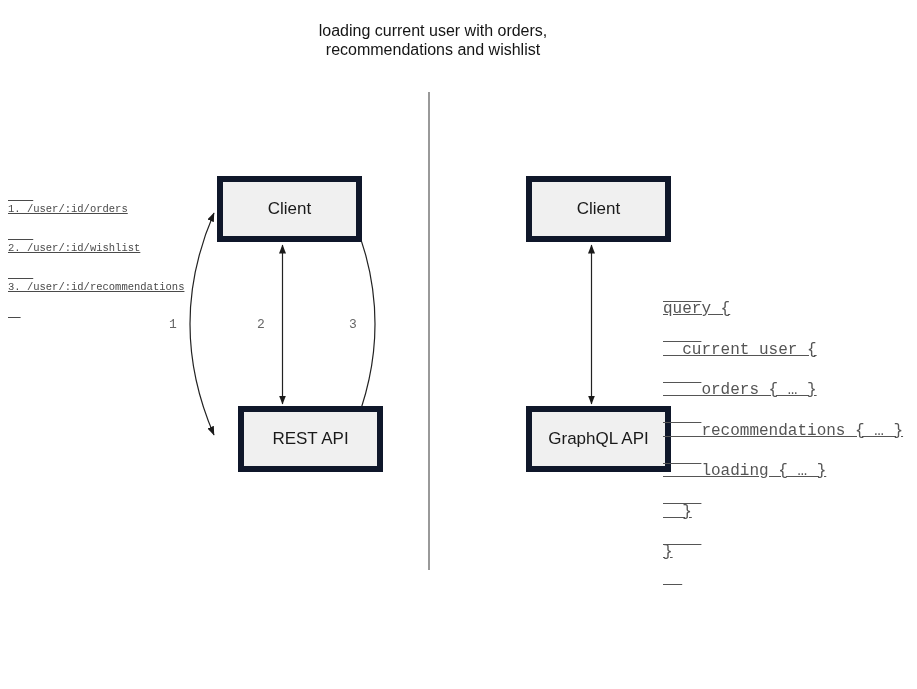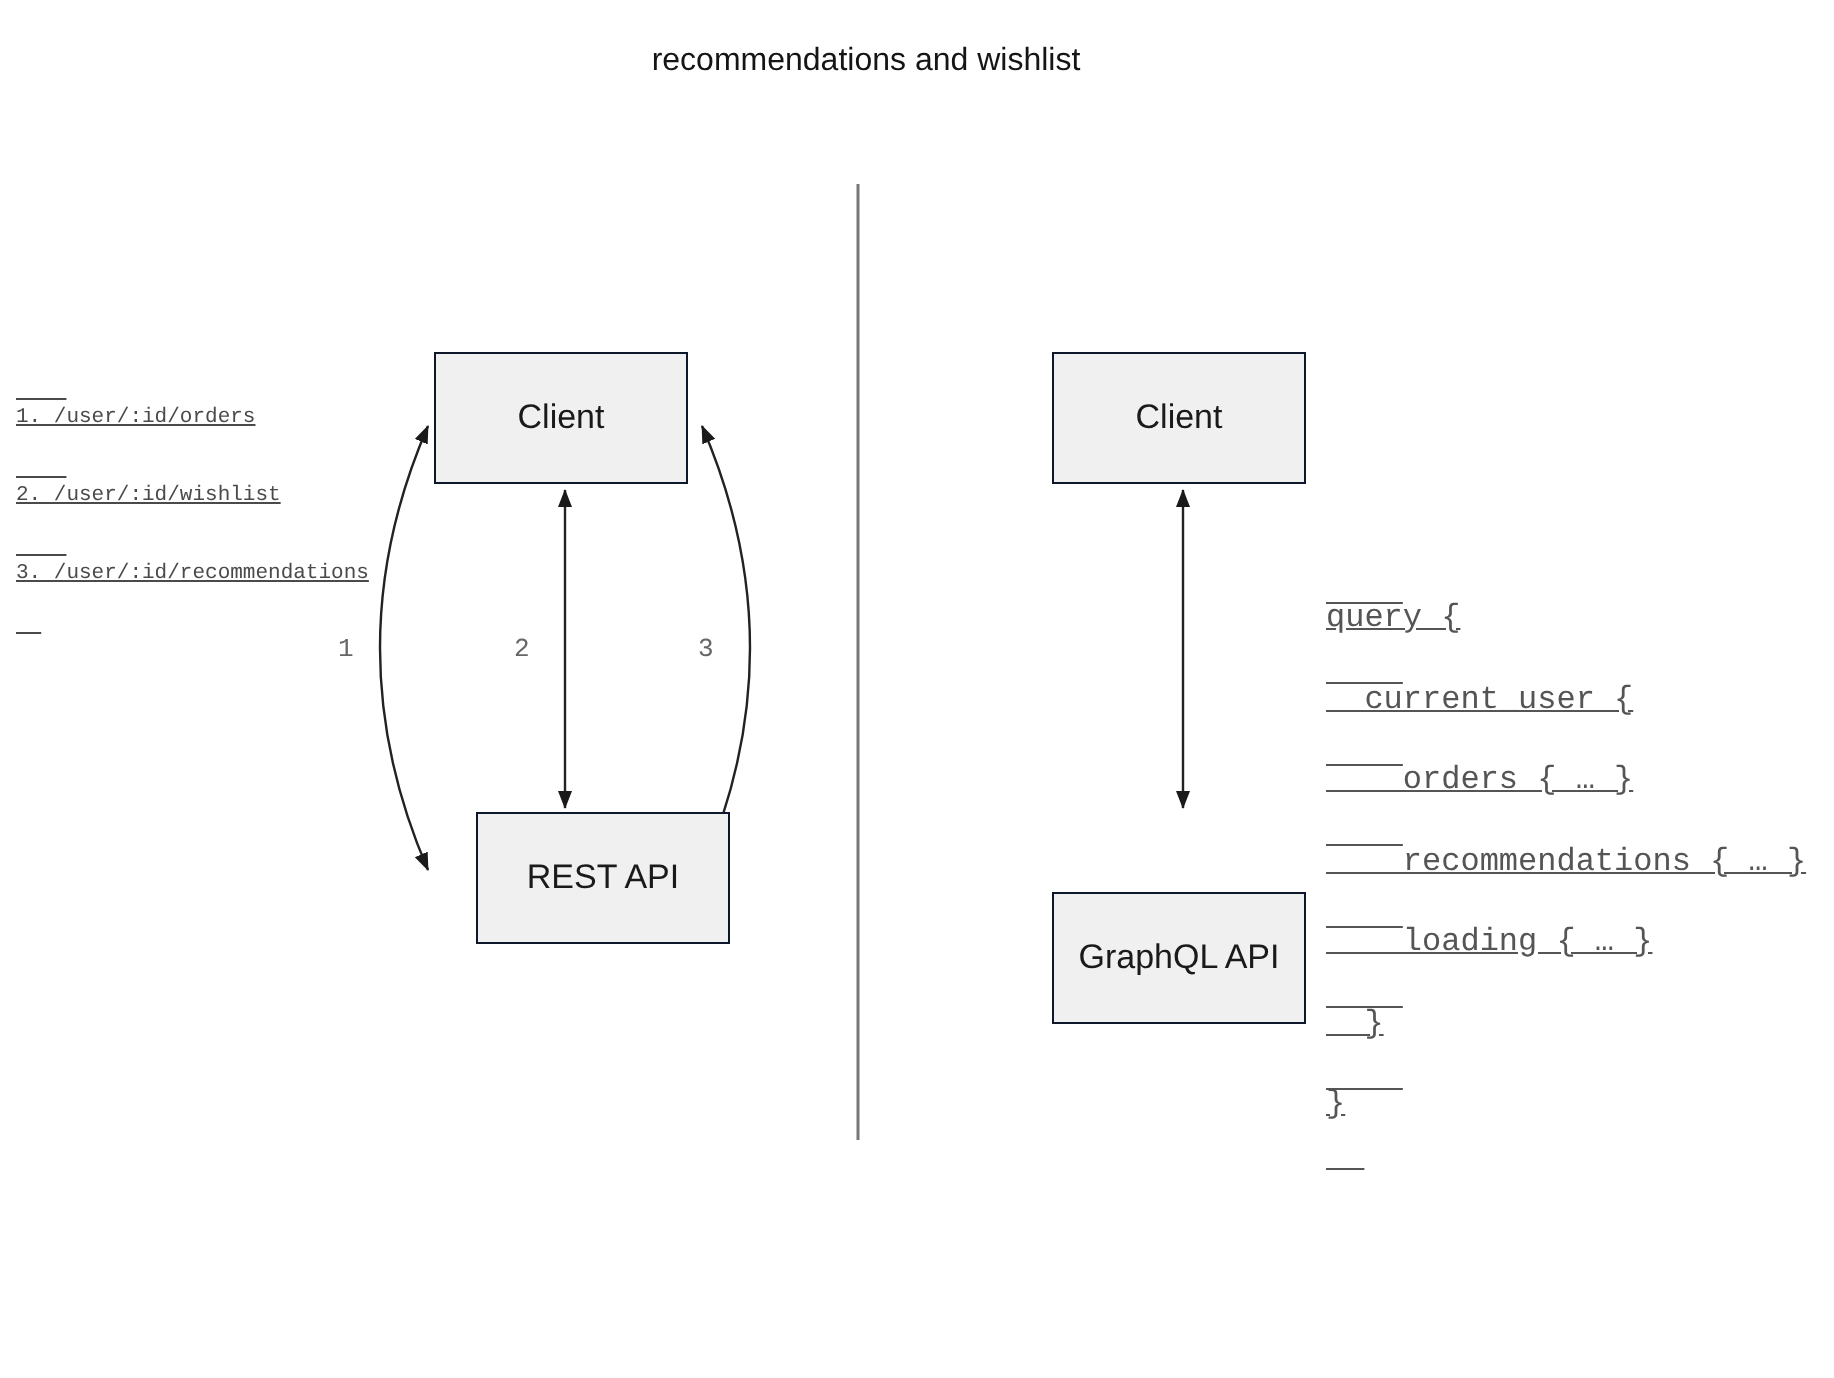--- a/index.html
+++ b/index.html
@@ -87,6 +87,7 @@
 <div class="canvas">
 
   <div class="title">
+    <div>loading current user with orders,</div>
     <div>recommendations and wishlist</div>
   </div>
 

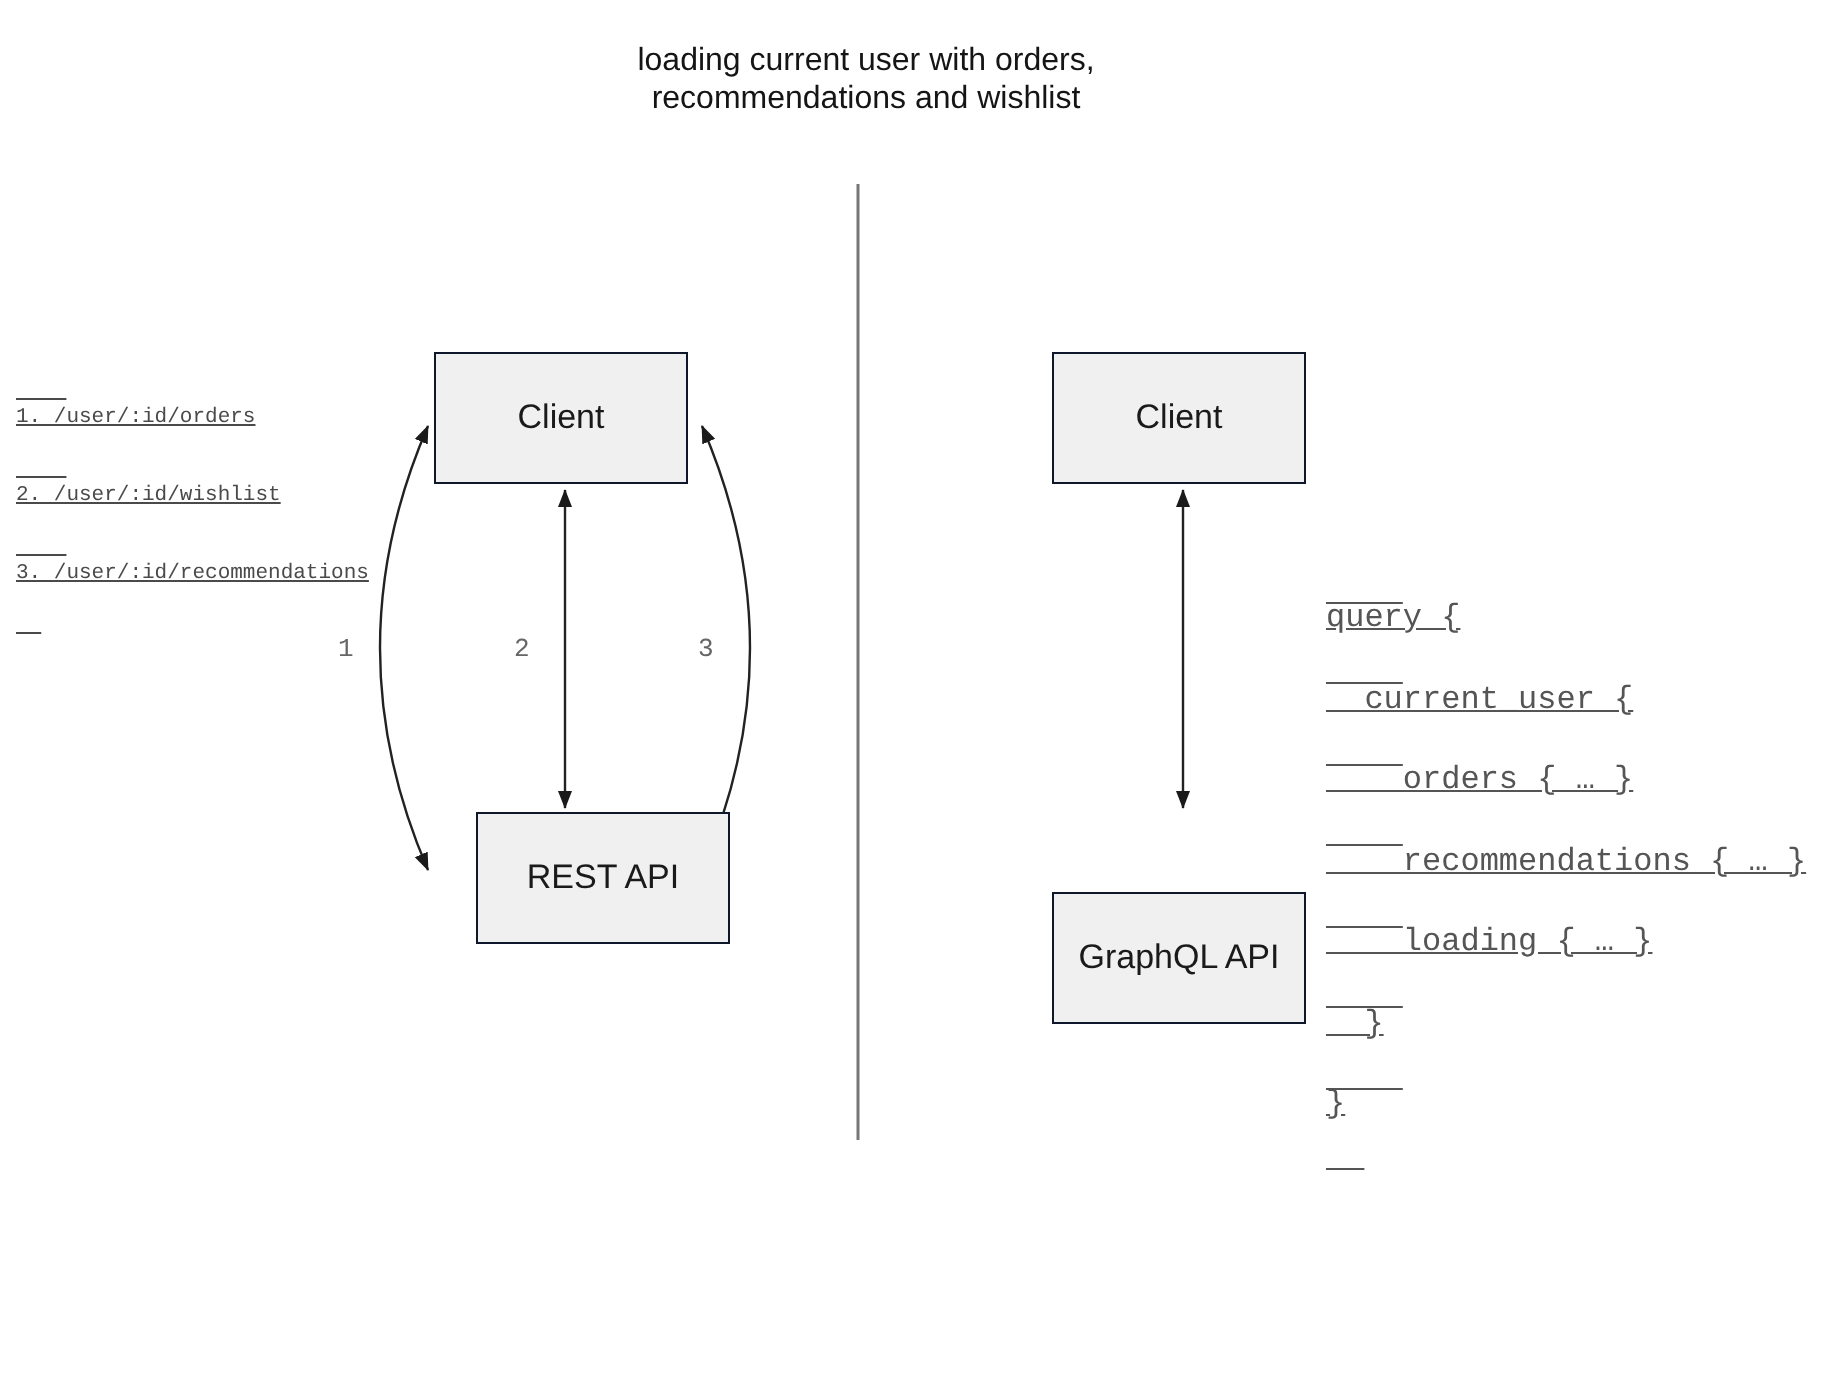--- a/index.html
+++ b/index.html
@@ -34,10 +34,10 @@
   }
   .node-box {
     position: absolute;
-    width: 127px;
+    width: 145px;
     height: 66px;
     background: #f0f0f0;
-    border: 1px solid #0f172a;
+    border: 6px solid #0f172a;
     box-sizing: border-box;
     display: flex;
     align-items: center;

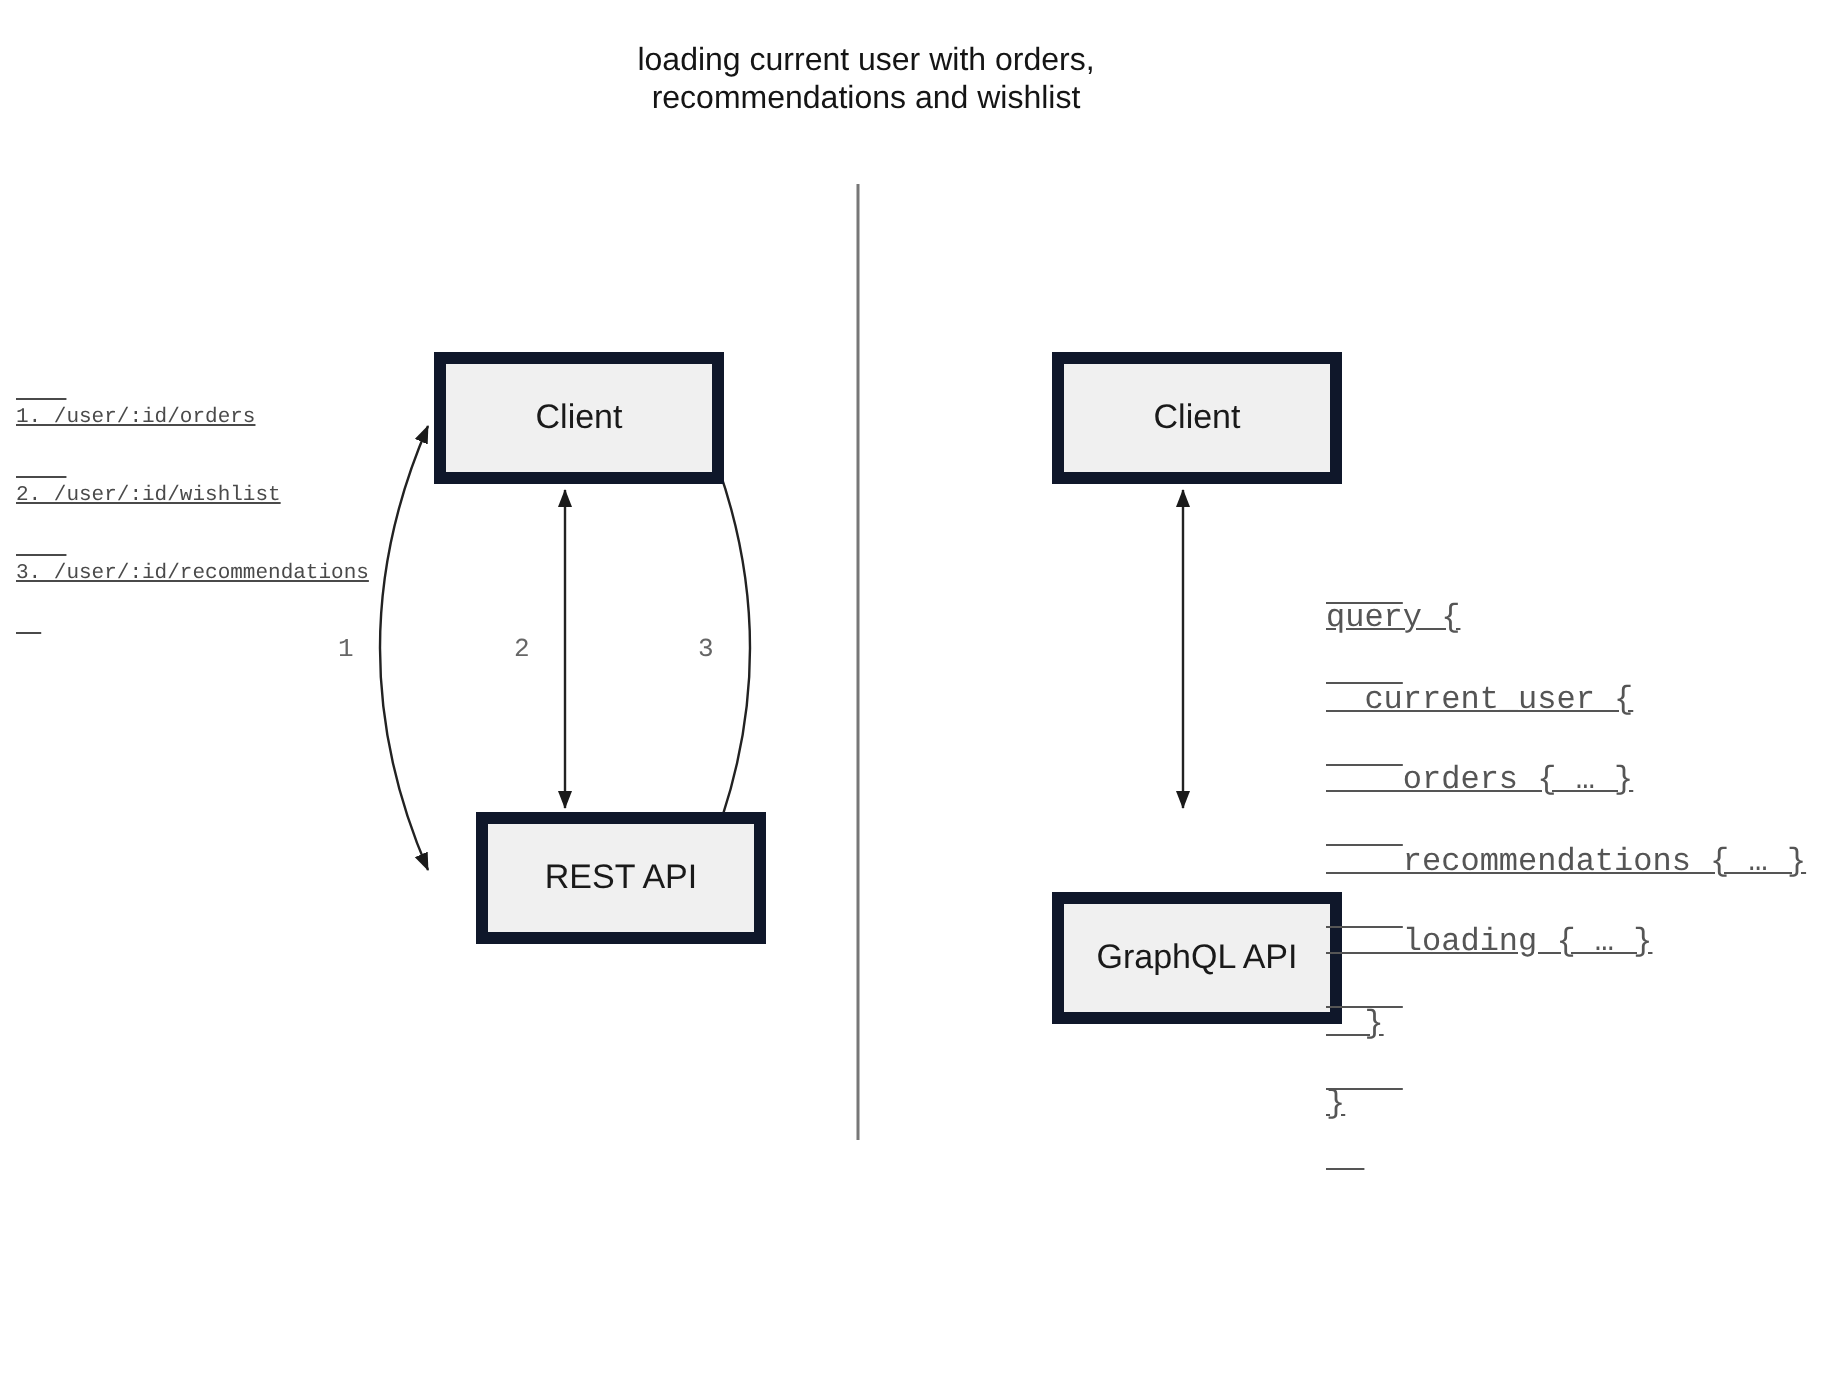--- a/index.html
+++ b/index.html
@@ -48,7 +48,7 @@
   .box-client-left  { left: 217px; top: 176px; }
   .box-rest         { left: 217px; top: 406px; margin-left: 21px; }
   .box-client-right { left: 526px; top: 176px; }
-  .box-graphql      { left: 526px; top: 406px; margin-top: 40px; }
+  .box-graphql      { left: 526px; top: 406px; }
   .mono {
     font-family: "Liberation Mono", monospace;
     white-space: pre;

